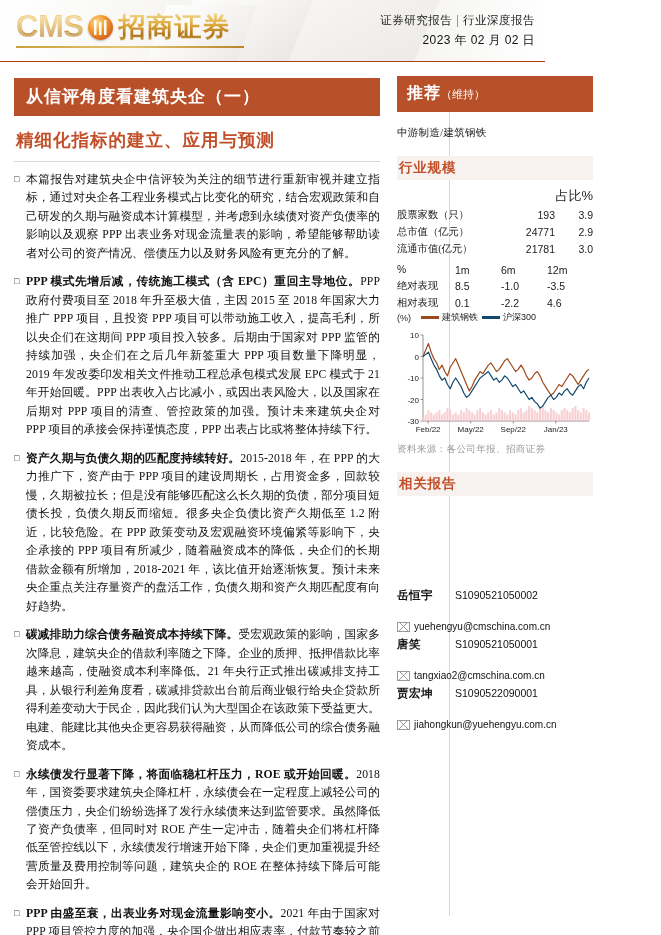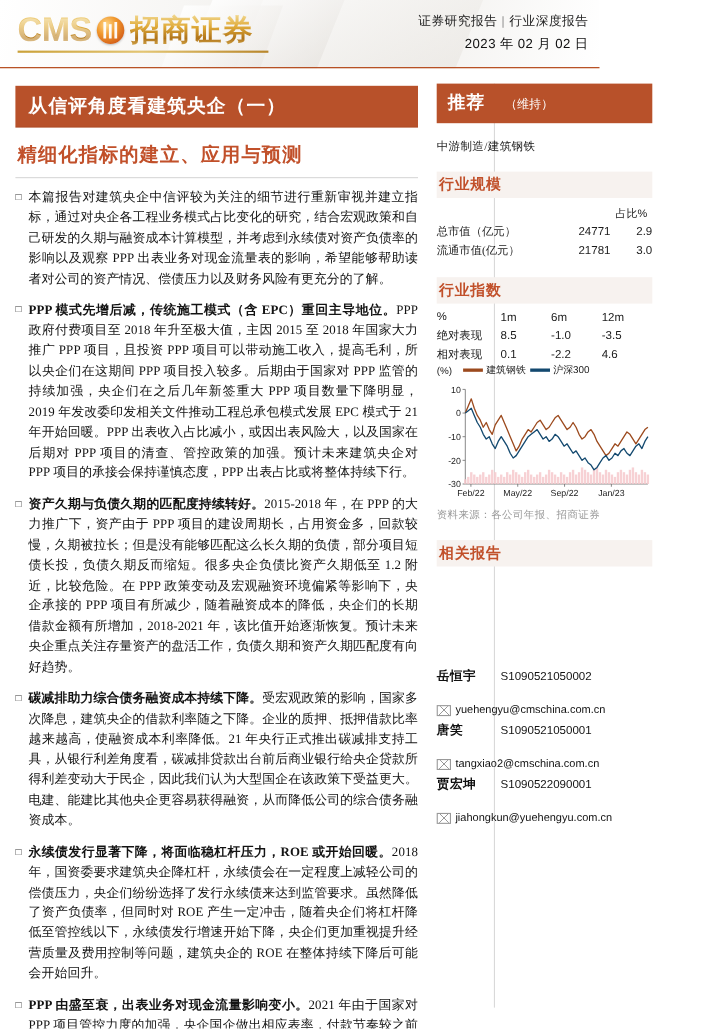--- a/index.html
+++ b/index.html
@@ -78,7 +78,7 @@
   
   .rec-bar{background:#b8512a;color:#fff;padding:7px 10px 8px 10px;}
   .rec-bar .main{font-weight:bold;font-size:16px;letter-spacing:1px;}
-  .rec-bar .sub{font-size:11px;margin-left:18px;}
+  .rec-bar .sub{font-size:11px;margin-left:0;}
   .sector{margin-top:14px;font-size:10.5px;color:#222;letter-spacing:.3px;}
   .sec-head{margin-top:16px;color:#c1502a;font-weight:bold;font-size:13.5px;
     letter-spacing:.8px;background:#f7f2ef;padding:3px 2px 3px 2px;}

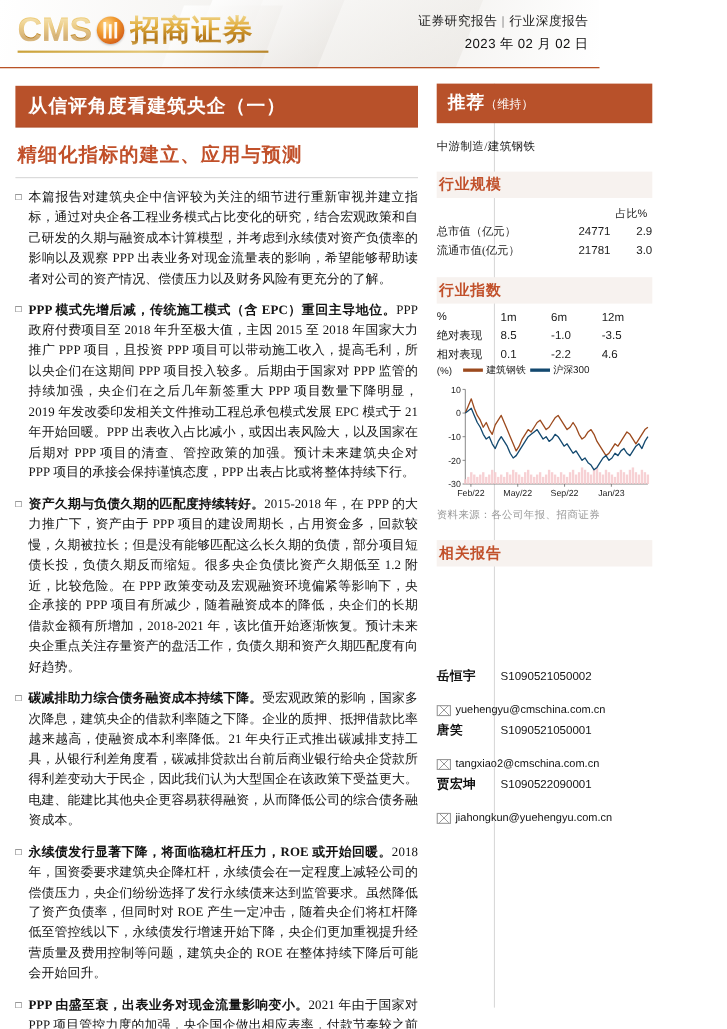--- a/index.html
+++ b/index.html
@@ -90,7 +90,7 @@
     font-family:"Liberation Sans","DejaVu Sans",sans-serif;font-size:10.5px;}
   table.side td.pct{text-align:right;width:38px;
     font-family:"Liberation Sans","DejaVu Sans",sans-serif;font-size:10.5px;}
-  table.side tr.hdr td{text-align:center;font-size:10px;}
+  table.side tr.hdr td{text-align:right;font-size:13px;}
   table.idx{width:100%;border-collapse:collapse;margin-top:5px;font-size:10.3px;}
   table.idx td{padding:1.5px 0;}
   table.idx td.lbl{text-align:left;width:58px;}

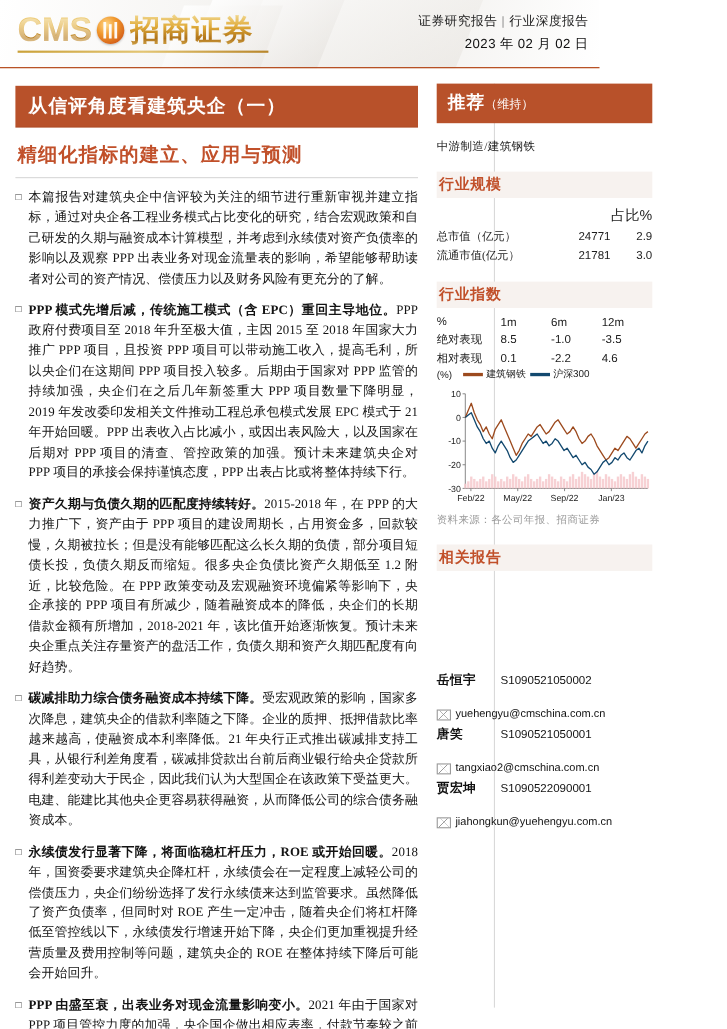--- a/index.html
+++ b/index.html
@@ -213,6 +213,11 @@
           <td class="lbl"></td>
           <td class="num"></td>
           <td class="pct">占比%</td>
+        </tr>
+        <tr>
+          <td class="lbl">股票家数（只）</td>
+          <td class="num">193</td>
+          <td class="pct">3.9</td>
         </tr>
         <tr>
           <td class="lbl">总市值（亿元）</td>

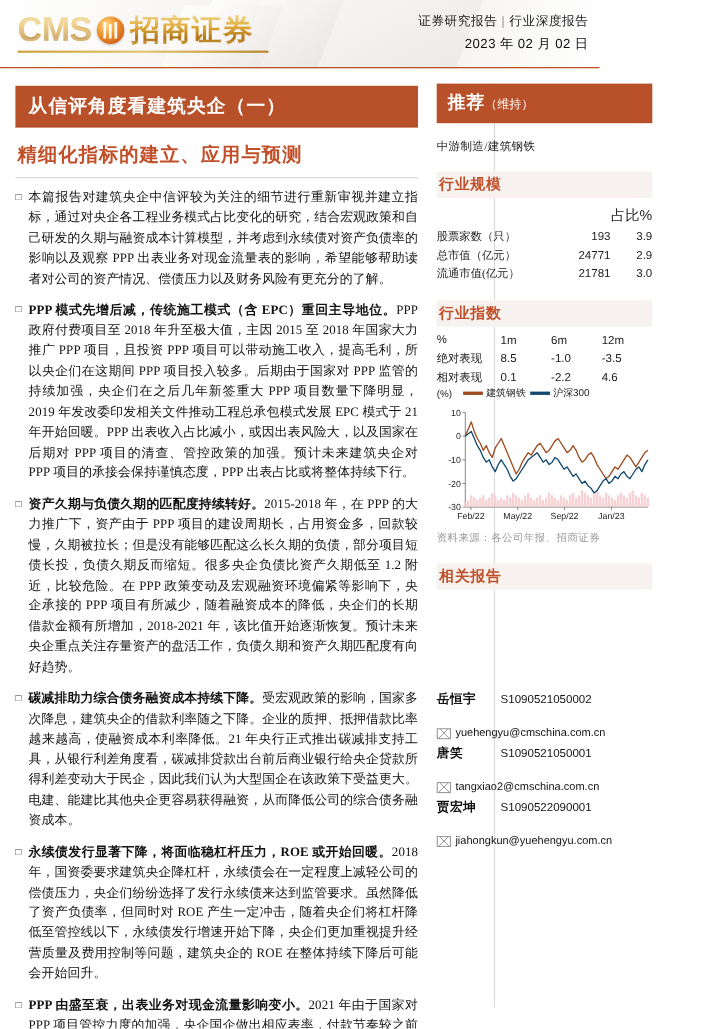--- a/index.html
+++ b/index.html
@@ -232,7 +232,6 @@
       </tbody>
         </table>
 
-      <div class="sec-head">行业指数</div>
       <table class="idx">
         <tbody>
             <tr class="hdr">

